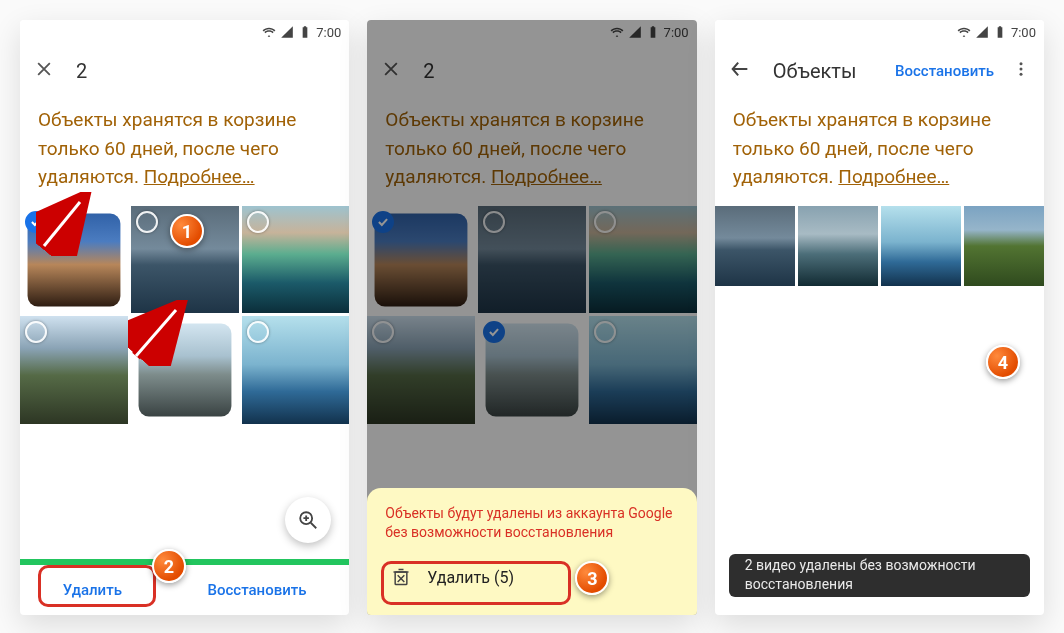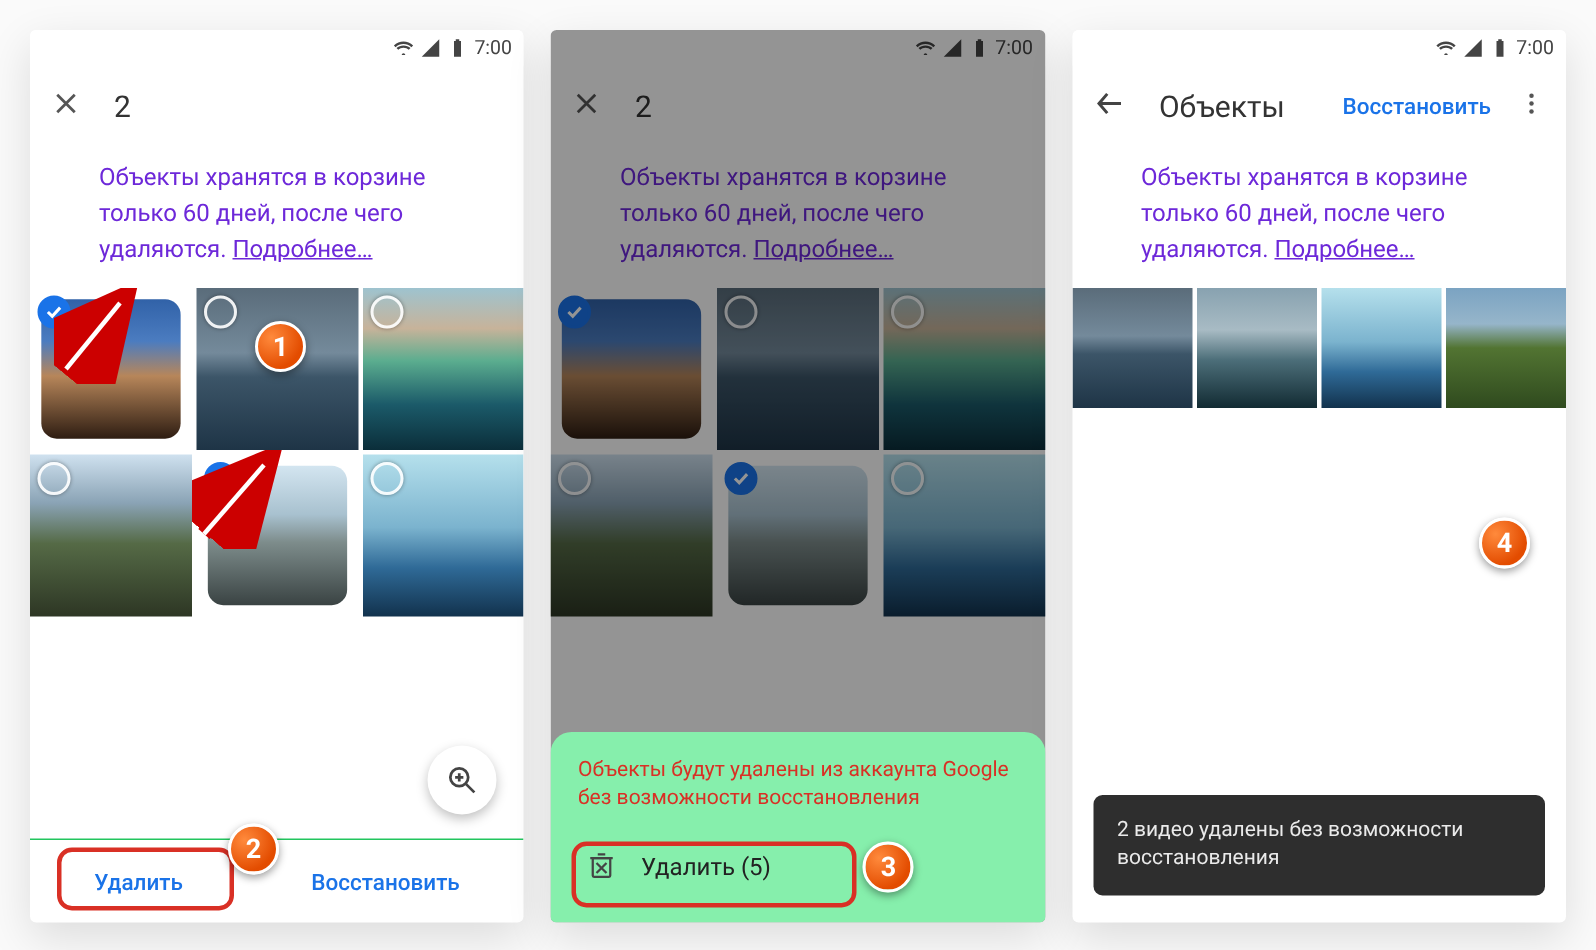--- a/index.html
+++ b/index.html
@@ -50,10 +50,9 @@
   .restore-link { color: #1a73e8; font-size: 15px; font-weight: 500; }
   .notice {
     padding: 8px 18px 14px;
-    font-size: 16px;
-    color: #6d28d9;
+    font-size: 19px;
+    color: #a16207;
     line-height: 1.5;
-    margin-left: 28px;
   }
   .notice .more { text-decoration: underline; cursor: pointer; }
   .grid {

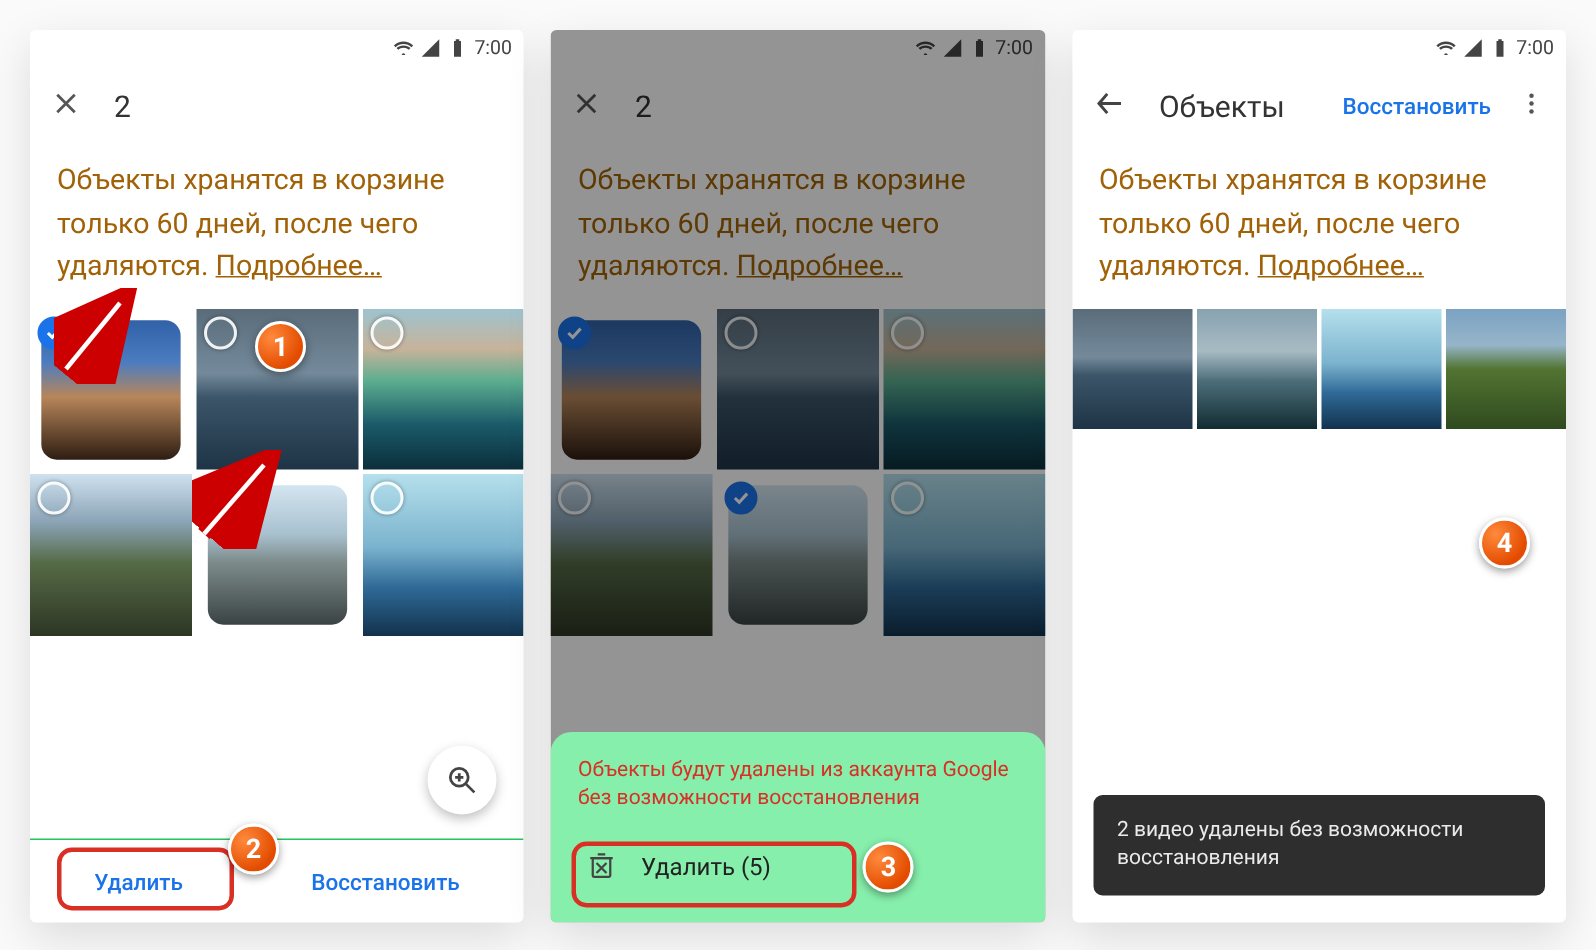--- a/index.html
+++ b/index.html
@@ -144,7 +144,7 @@
   .sheet {
     position: absolute;
     left: 0; right: 0; bottom: 0;
-    background: #86efac;
+    background: #fef9c3;
     border-radius: 14px 14px 0 0;
     padding: 16px 18px 18px;
     z-index: 4;

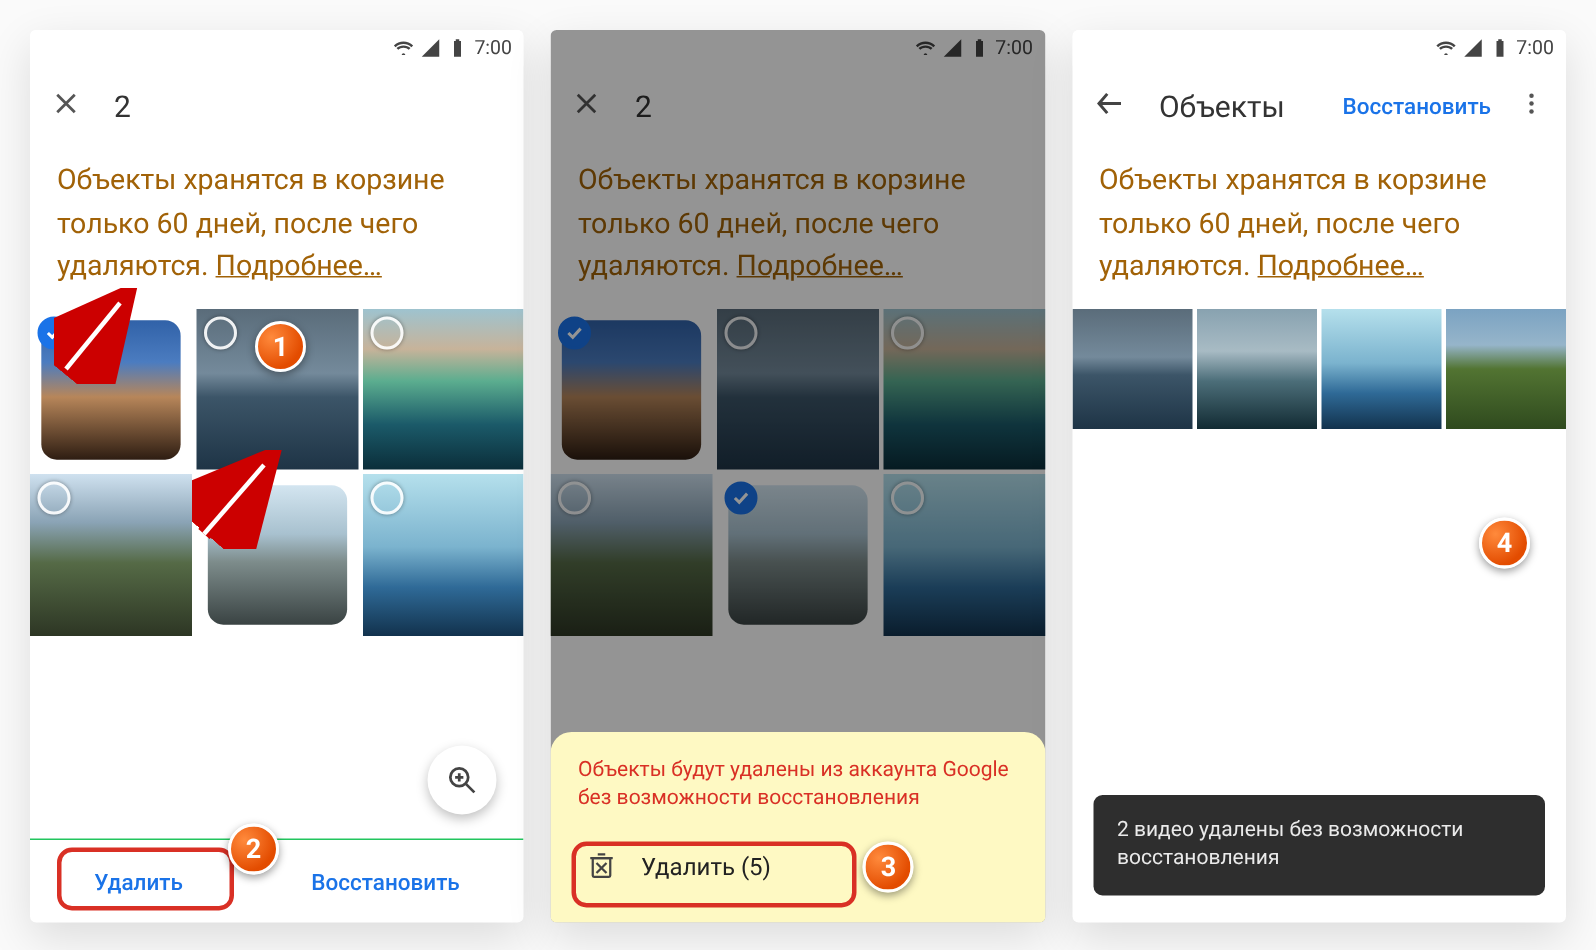--- a/index.html
+++ b/index.html
@@ -171,7 +171,7 @@
     left: 14px; right: 14px; bottom: 18px;
     background: #2e2e2e;
     color: #eaeaea;
-    padding: 14px 16px;
+    padding: 2px 16px;
     border-radius: 6px;
     font-size: 14px;
     line-height: 1.4;

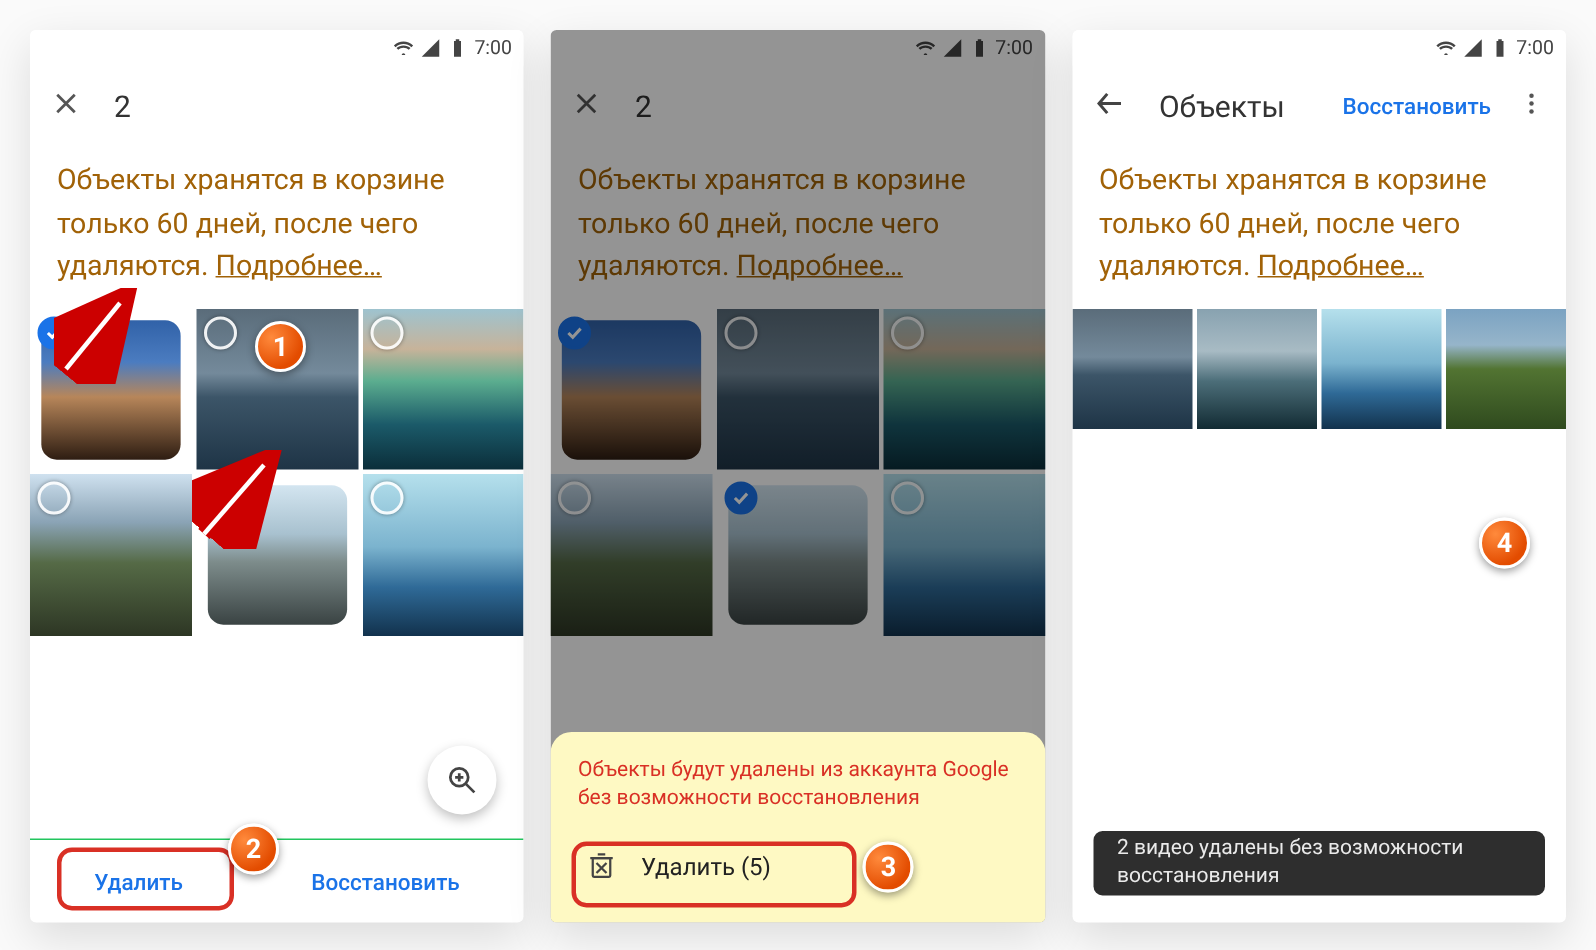--- a/index.html
+++ b/index.html
@@ -112,7 +112,7 @@
     display: flex;
     align-items: center;
     justify-content: space-around;
-    border-top: 1px solid #22c55e;
+    border-top: 6px solid #22c55e;
   }
   .btn-text {
     font-size: 15px;

